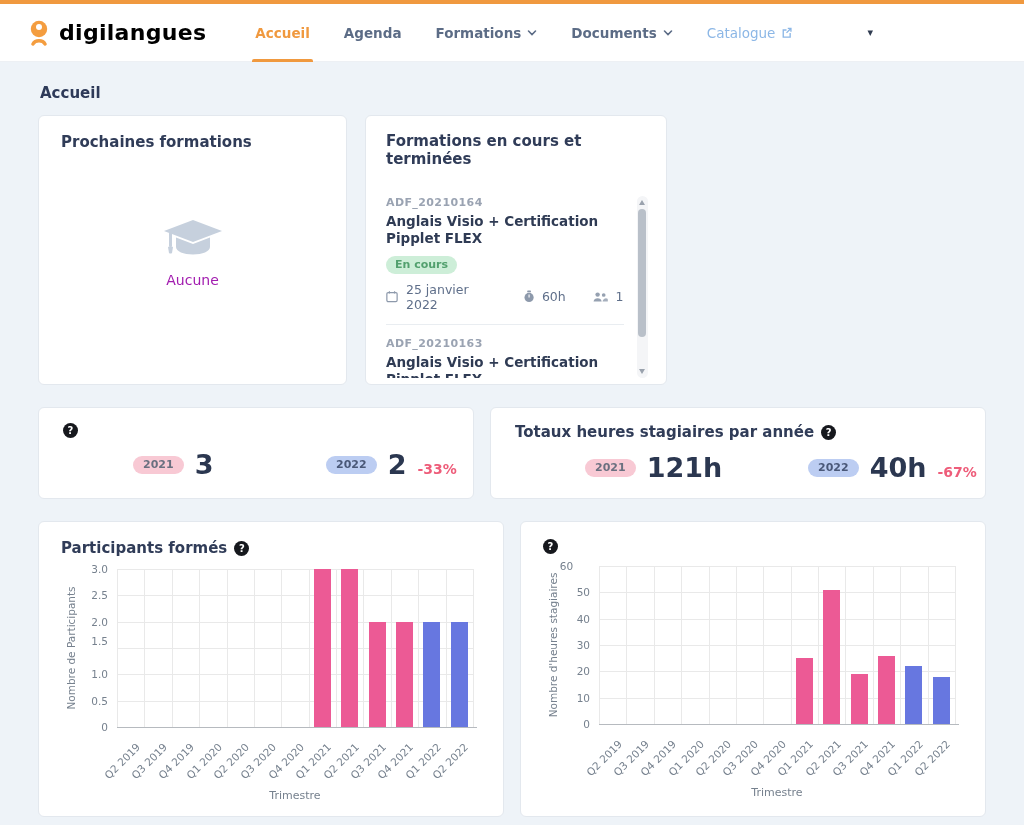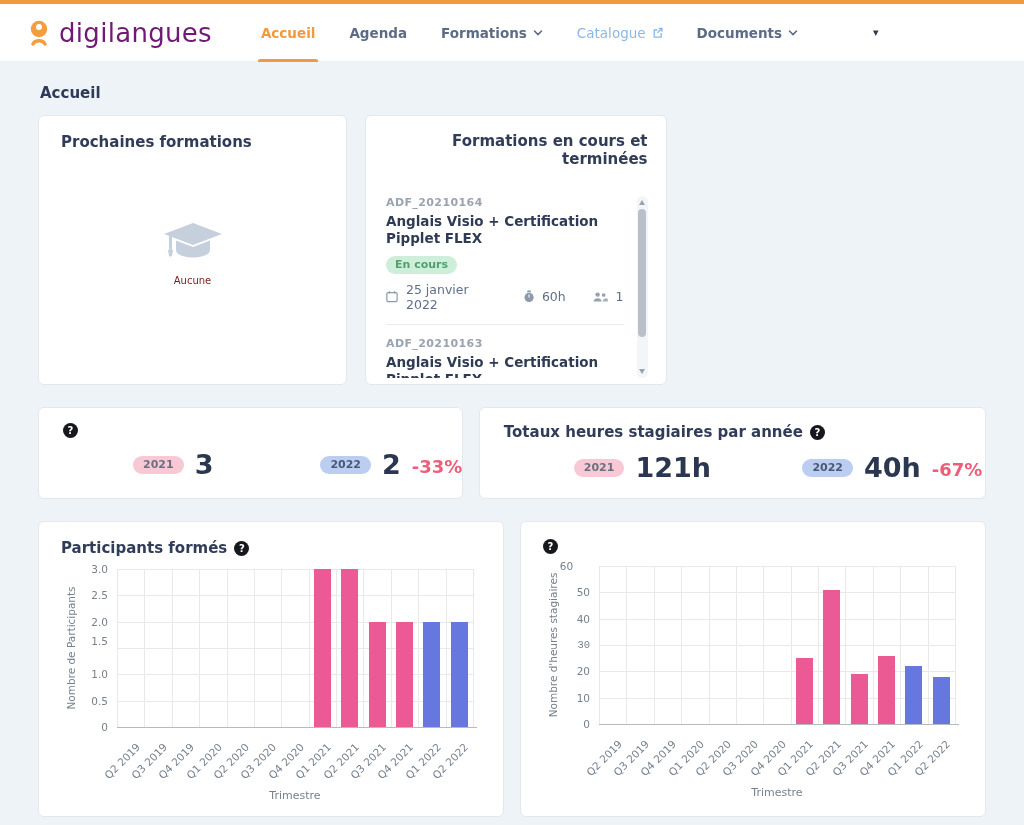--- a/index.html
+++ b/index.html
@@ -10,7 +10,7 @@
   .topstripe { height:4px; background:#f0993f; }
   .navbar { height:58px; background:#fff; display:flex; align-items:center; padding:0 28px 0 26px; border-bottom:1px solid #edf0f4; position:relative; }
   .logo { display:flex; align-items:center; gap:7px; cursor:pointer; }
-  .logo-text { font-size:26px; color:#701a75; letter-spacing:.3px; font-weight:400; }
+  .logo-text { font-size:22px; color:#000000; letter-spacing:.3px; font-weight:700; }
   .nav-links { display:flex; align-items:stretch; height:58px; margin-left:32px; }
   .nav-link { position:relative; display:flex; align-items:center; gap:6px; padding:0 17px; font-size:13.5px; color:#5c6c86; text-decoration:none; cursor:pointer; font-weight:600; }
   .nav-link.active { color:#f0993f; }

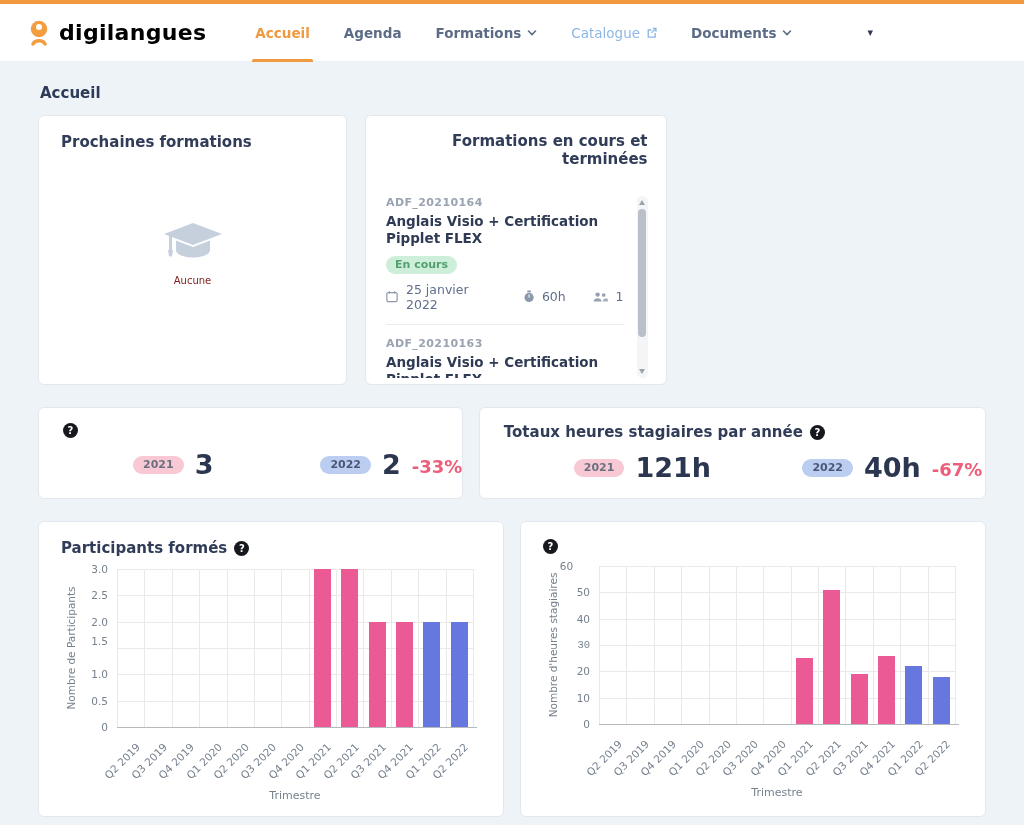--- a/index.html
+++ b/index.html
@@ -110,17 +110,17 @@
           <path d="M1.5 3 L5 6.5 L8.5 3" fill="none" stroke="#5c6c86" stroke-width="1.6" stroke-linecap="round"></path>
         </svg>
       </a>
+      <a class="nav-link">
+        <span>Documents</span>
+        <svg class="chev" viewBox="0 0 10 10">
+          <path d="M1.5 3 L5 6.5 L8.5 3" fill="none" stroke="#5c6c86" stroke-width="1.6" stroke-linecap="round"></path>
+        </svg>
+      </a>
       <a class="nav-link muted">
         <span>Catalogue</span>
         <svg width="11" height="11" viewBox="0 0 14 14" fill="#8cb7e6">
           <path d="M2 3 h5 v1.7 H3.7 V12 H10.8 V7.5 h1.7 V13.7 H2 Z"></path>
           <path d="M8.6 1 H13.5 V5.9 H11.8 V3.9 L7.6 8.1 6.4 6.9 10.6 2.7 H8.6 Z"></path>
-        </svg>
-      </a>
-      <a class="nav-link">
-        <span>Documents</span>
-        <svg class="chev" viewBox="0 0 10 10">
-          <path d="M1.5 3 L5 6.5 L8.5 3" fill="none" stroke="#5c6c86" stroke-width="1.6" stroke-linecap="round"></path>
         </svg>
       </a>
     </nav>

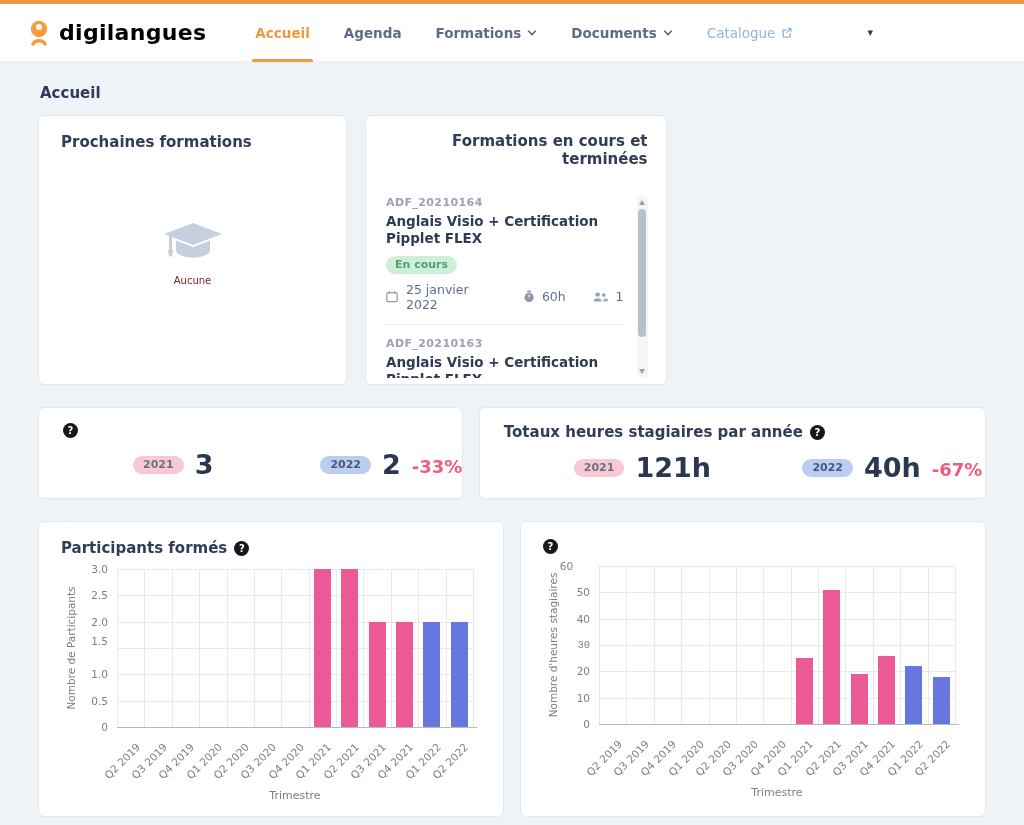--- a/index.html
+++ b/index.html
@@ -26,7 +26,7 @@
   .content { padding:22px 38px 18px; }
   .page-title { font-size:15px; font-weight:700; color:#2e3a59; margin:0 0 13px 2px; }
   .card { background:#fff; border:1px solid #e3e8ee; border-radius:6px; }
-  .card-title { font-size:15px; font-weight:700; color:#303c58; display:flex; align-items:center; gap:7px;text-align:right; }
+  .card-title { font-size:15px; font-weight:700; color:#303c58; display:flex; align-items:center; gap:7px; }
   .help { width:15px; height:15px; border-radius:50%; background:#16181d; color:#fff; font-size:10px; font-weight:700; display:inline-flex; align-items:center; justify-content:center; flex:0 0 auto; cursor:pointer; }
 
   .row1 { display:grid; grid-template-columns:309px 1fr 1fr; column-gap:18px; }

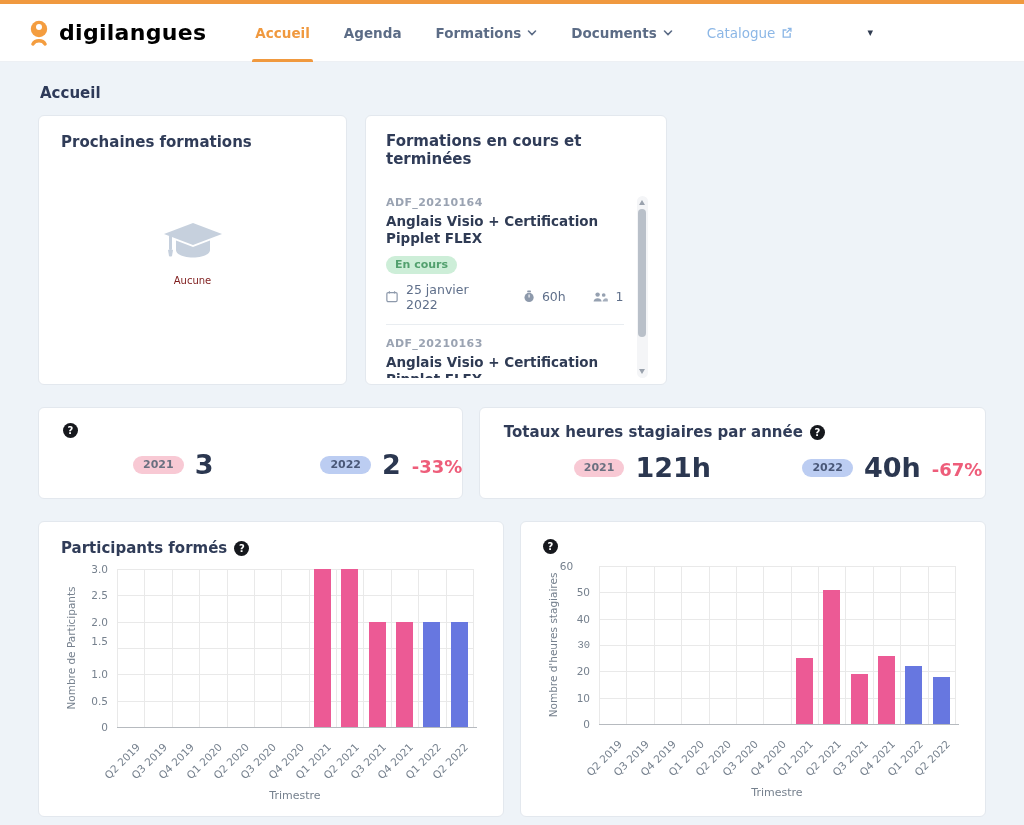--- a/index.html
+++ b/index.html
@@ -41,7 +41,7 @@
   
   .upcoming { padding:17px 22px; display:flex; flex-direction:column; height:100%; }
   .upcoming-empty { flex:1; display:flex; flex-direction:column; align-items:center; justify-content:center; gap:8px; padding-bottom:14px; }
-  .empty-label { font-size:10px; color:#7f1d1d; }
+  .empty-label { font-size:14px; color:#a21caf; }
 
   
   .formations { padding:16px 18px 6px 20px; display:flex; flex-direction:column; height:100%; }

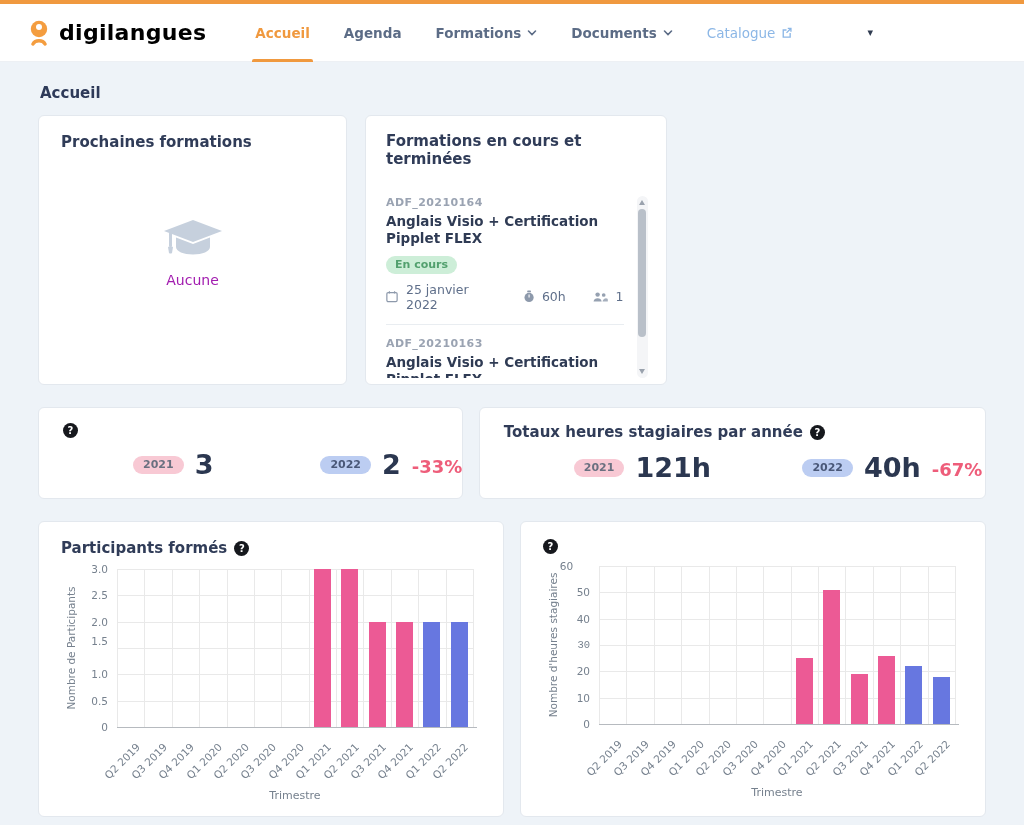--- a/index.html
+++ b/index.html
@@ -66,7 +66,7 @@
   .stat-group { width:50%; padding-left:70px; display:flex; align-items:center; gap:11px; }
   .year-pill { font-size:11px; font-weight:600; border-radius:10px; padding:2px 10px 3px; }
   .stat-num { font-size:27px; font-weight:700; color:#2b3750; line-height:1; }
-  .stat-delta { font-size:18px; font-weight:700; color:#ee5d7a; align-self:flex-end; margin-bottom:1px; }
+  .stat-delta { font-size:14px; font-weight:700; color:#ee5d7a; align-self:flex-end; margin-bottom:1px; }
 
   
   .row3 { display:grid; grid-template-columns:1fr 1fr; gap:16px; margin-top:22px; }

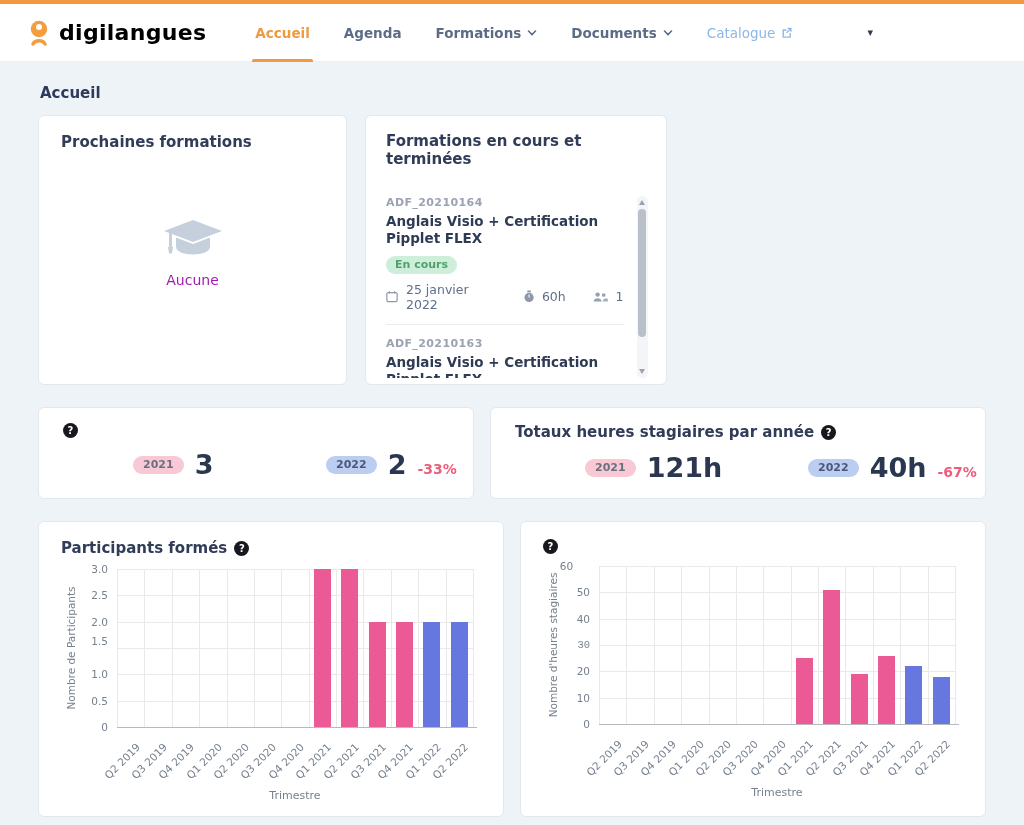--- a/index.html
+++ b/index.html
@@ -333,7 +333,7 @@
           <div class="gridline-h" style="left: 56px; width: 356px; top: 58.6667px;"></div>
           <div class="ytick" style="left: 0px; width: 47px; top: 52.6667px;">40</div>
           <div class="gridline-h" style="left: 56px; width: 356px; top: 85px;"></div>
-          <div class="ytick" style="left: 0px; width: 47px; top: 79px; font-family: Liberation Mono, monospace;">30</div>
+          <div class="ytick" style="left: 0px; width: 47px; top: 79px;">30</div>
           <div class="gridline-h" style="left: 56px; width: 356px; top: 111.333px;"></div>
           <div class="ytick" style="left: 0px; width: 47px; top: 105.333px;">20</div>
           <div class="gridline-h" style="left: 56px; width: 356px; top: 137.667px;"></div>

